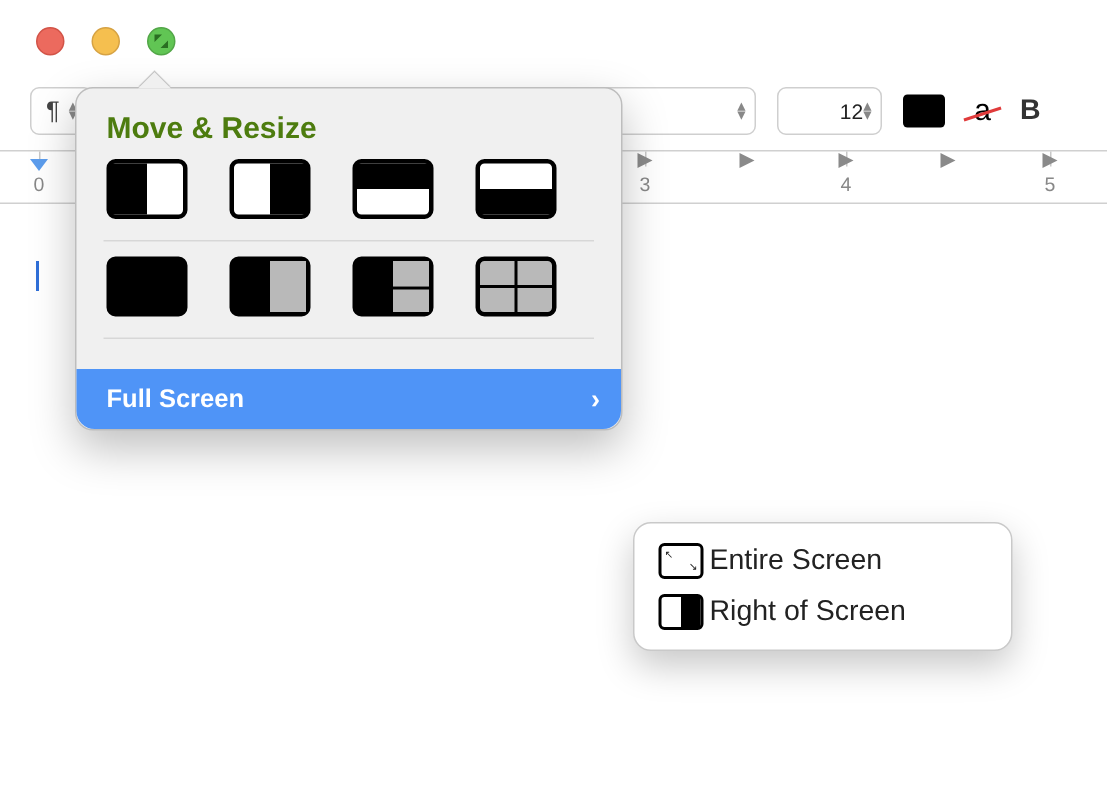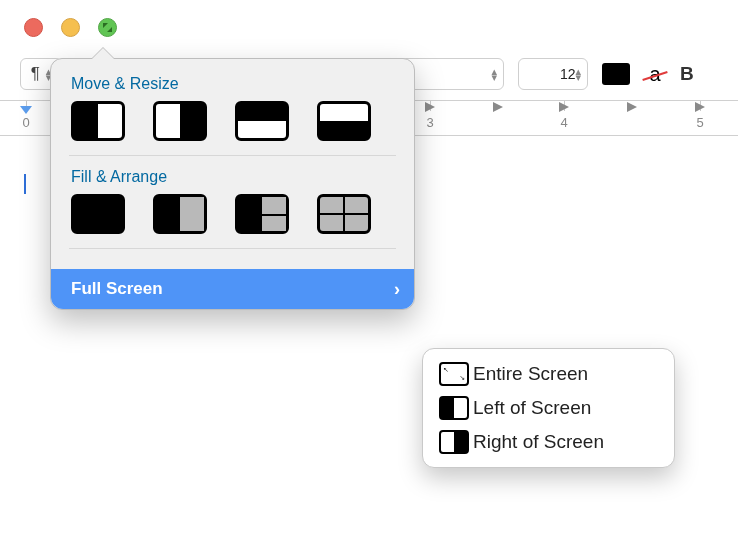--- a/index.html
+++ b/index.html
@@ -31,7 +31,7 @@
   
   .popover{position:absolute;top:58px;left:50px;width:343px;background:#f0f0f0;border:1px solid #bdbdbd;border-radius:12px;box-shadow:0 12px 30px rgba(0,0,0,.25);padding:14px 10px 10px}
   .popover::before{content:"";position:absolute;top:-11px;left:41px;width:0;height:0;border-left:11px solid transparent;border-right:11px solid transparent;border-bottom:11px solid #f0f0f0;filter:drop-shadow(0 -1px 0 #bdbdbd)}
-  .sect-label{color:#0369a1;font-size:16px;font-weight:400;padding:2px 10px 8px}
+  .sect-label{color:#4d7c0f;font-size:20px;font-weight:700;padding:2px 10px 8px}
   .tile-row{display:flex;gap:28px;padding:0 10px 12px}
   .tile{width:48px;height:34px;border:3px solid #000;border-radius:6px;position:relative;background:#fff;cursor:default}
   .tile .f{position:absolute;background:#000}

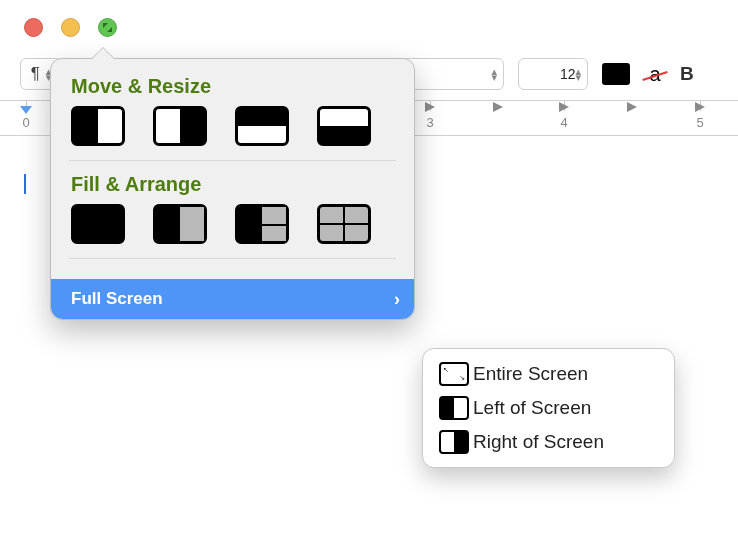--- a/index.html
+++ b/index.html
@@ -162,7 +162,6 @@
       </div>
   </div>
   <div class="hr"></div>
-  <div class="sect-label">Fill &amp; Arrange</div>
   <div class="tile-row">
     <div class="tile full">
         <div class="f"></div>

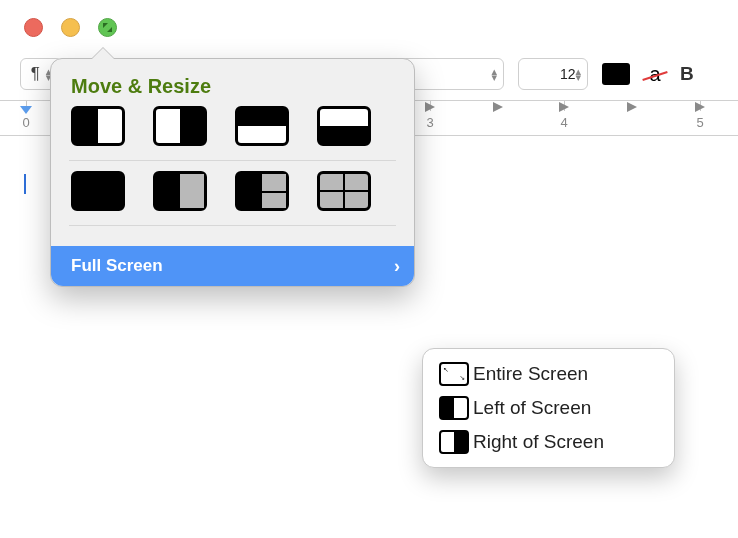--- a/index.html
+++ b/index.html
@@ -197,12 +197,6 @@
     <span>Entire Screen</span>
   </div>
   <div class="sm-item">
-    <div class="sm-ico sm-left">
-        <div class="f"></div>
-      </div>
-    <span>Left of Screen</span>
-  </div>
-  <div class="sm-item">
     <div class="sm-ico sm-right">
         <div class="f"></div>
       </div>

